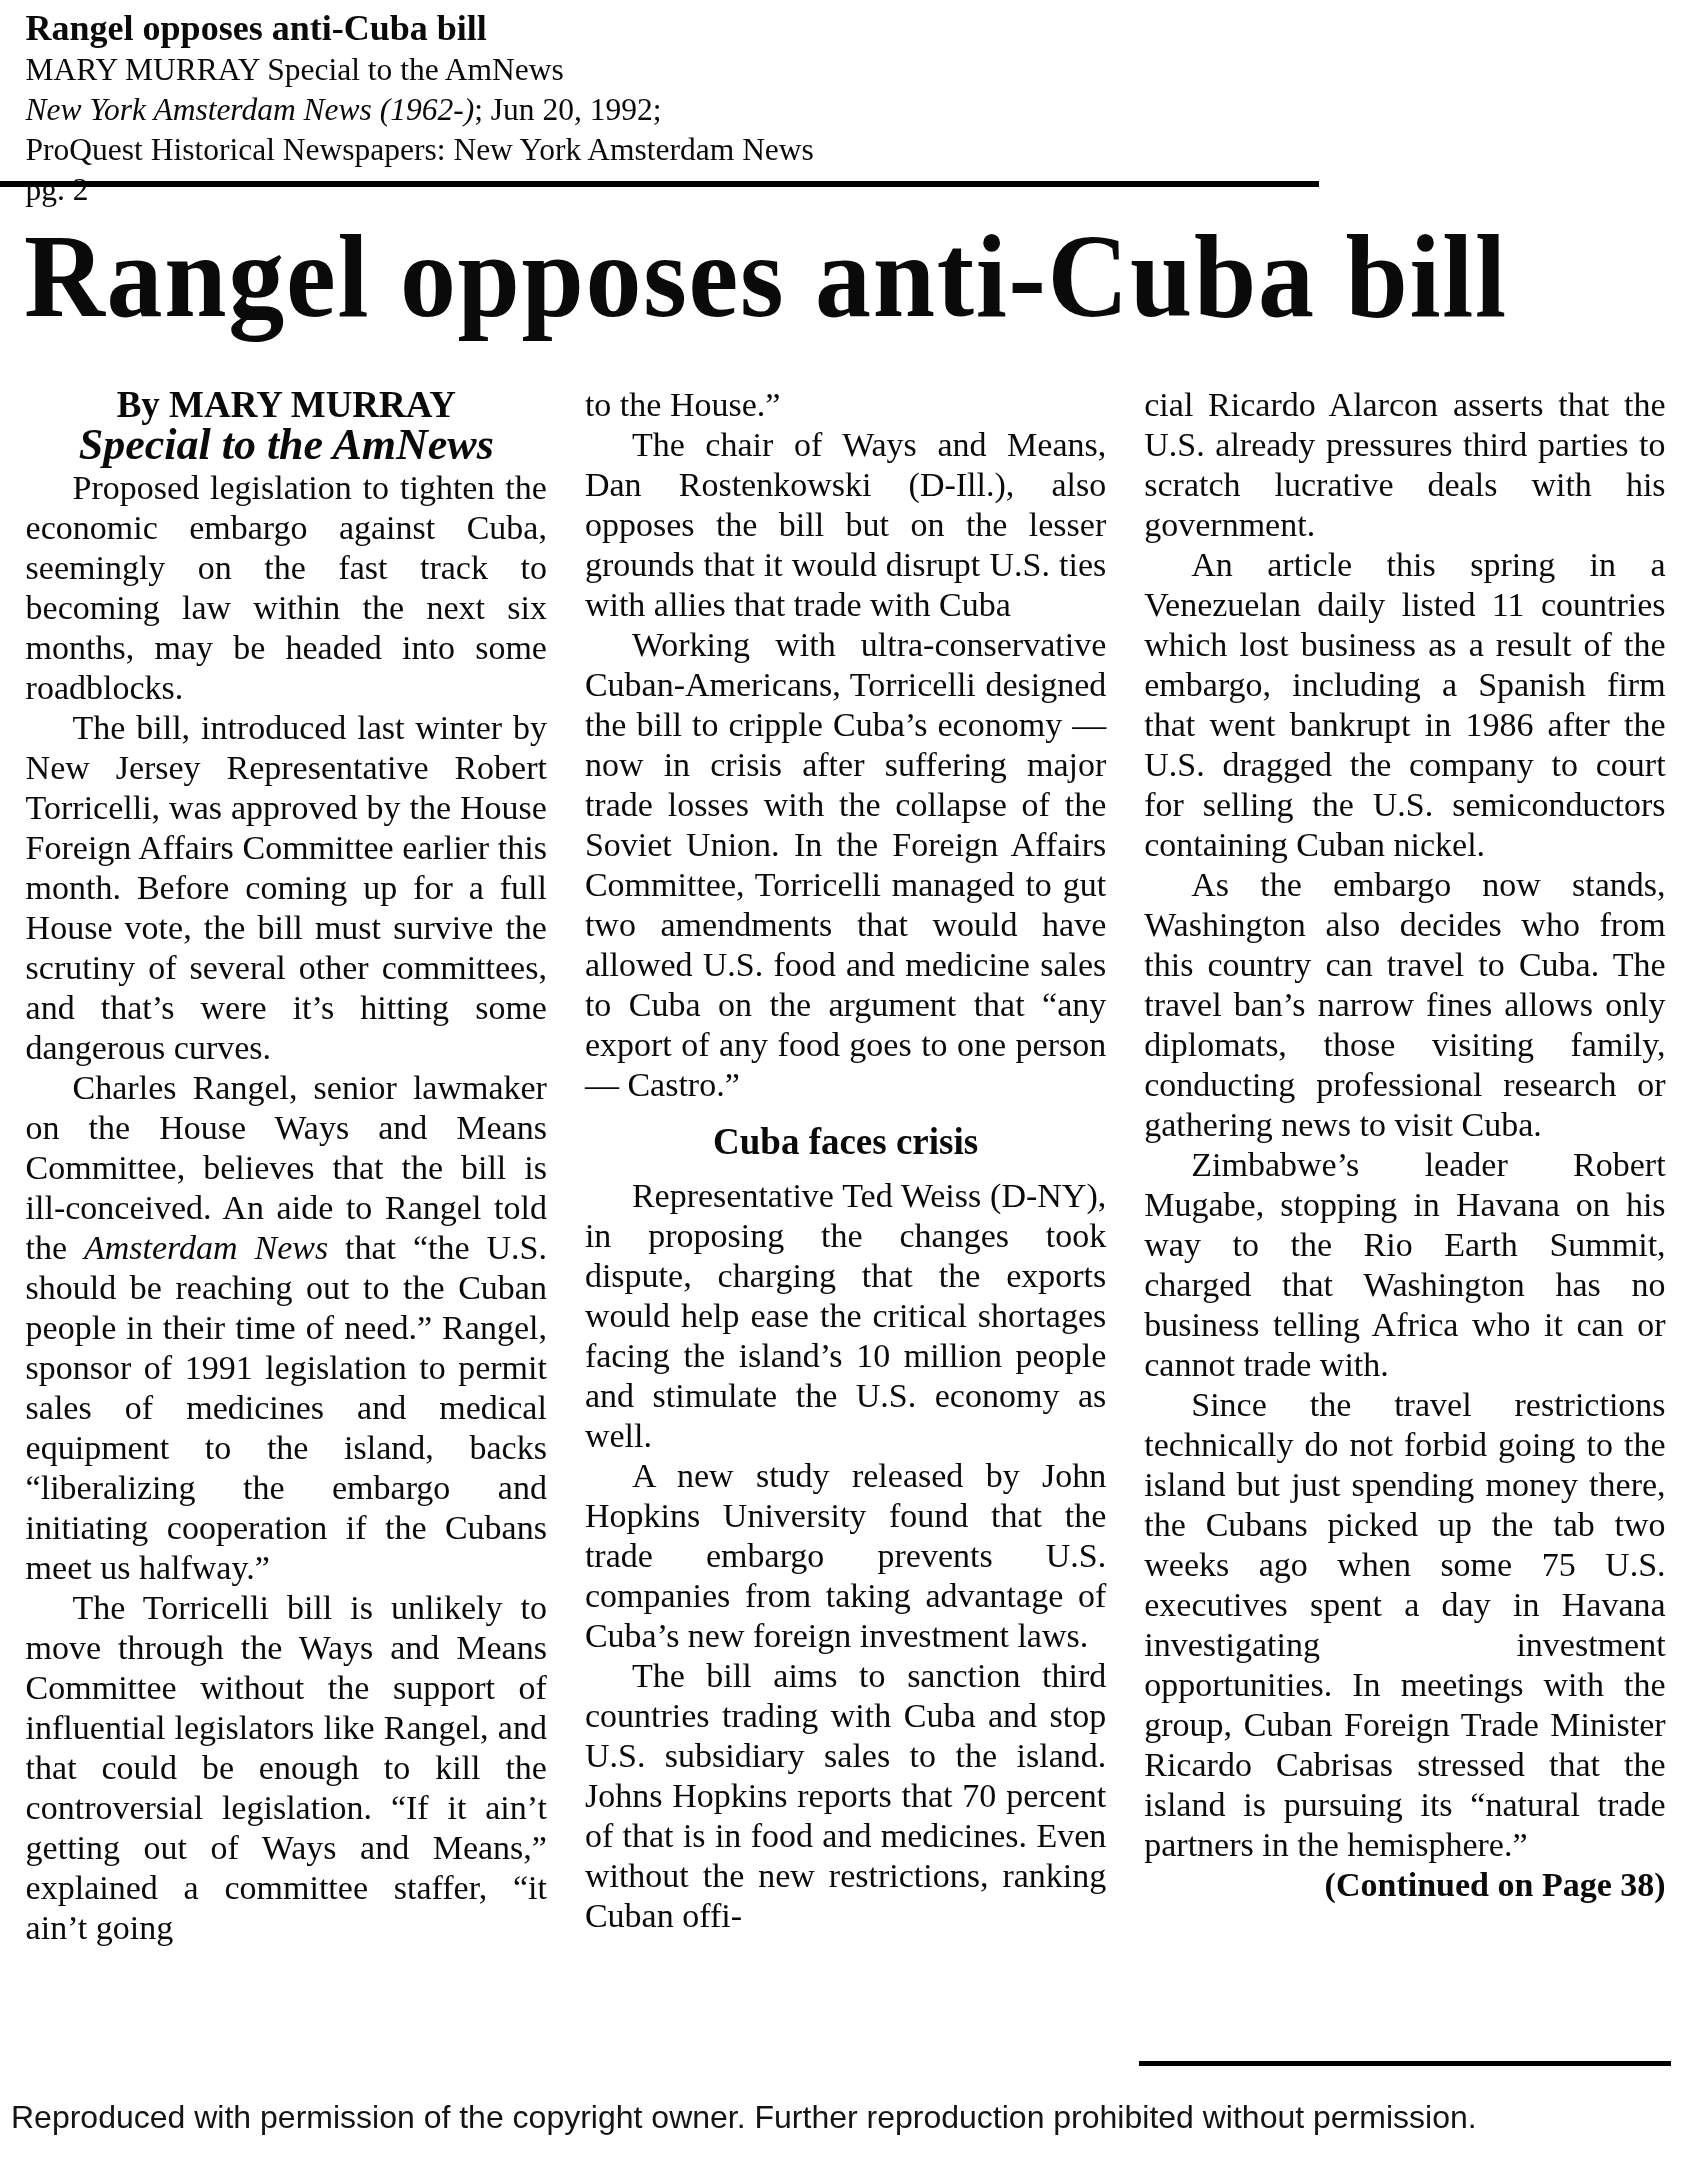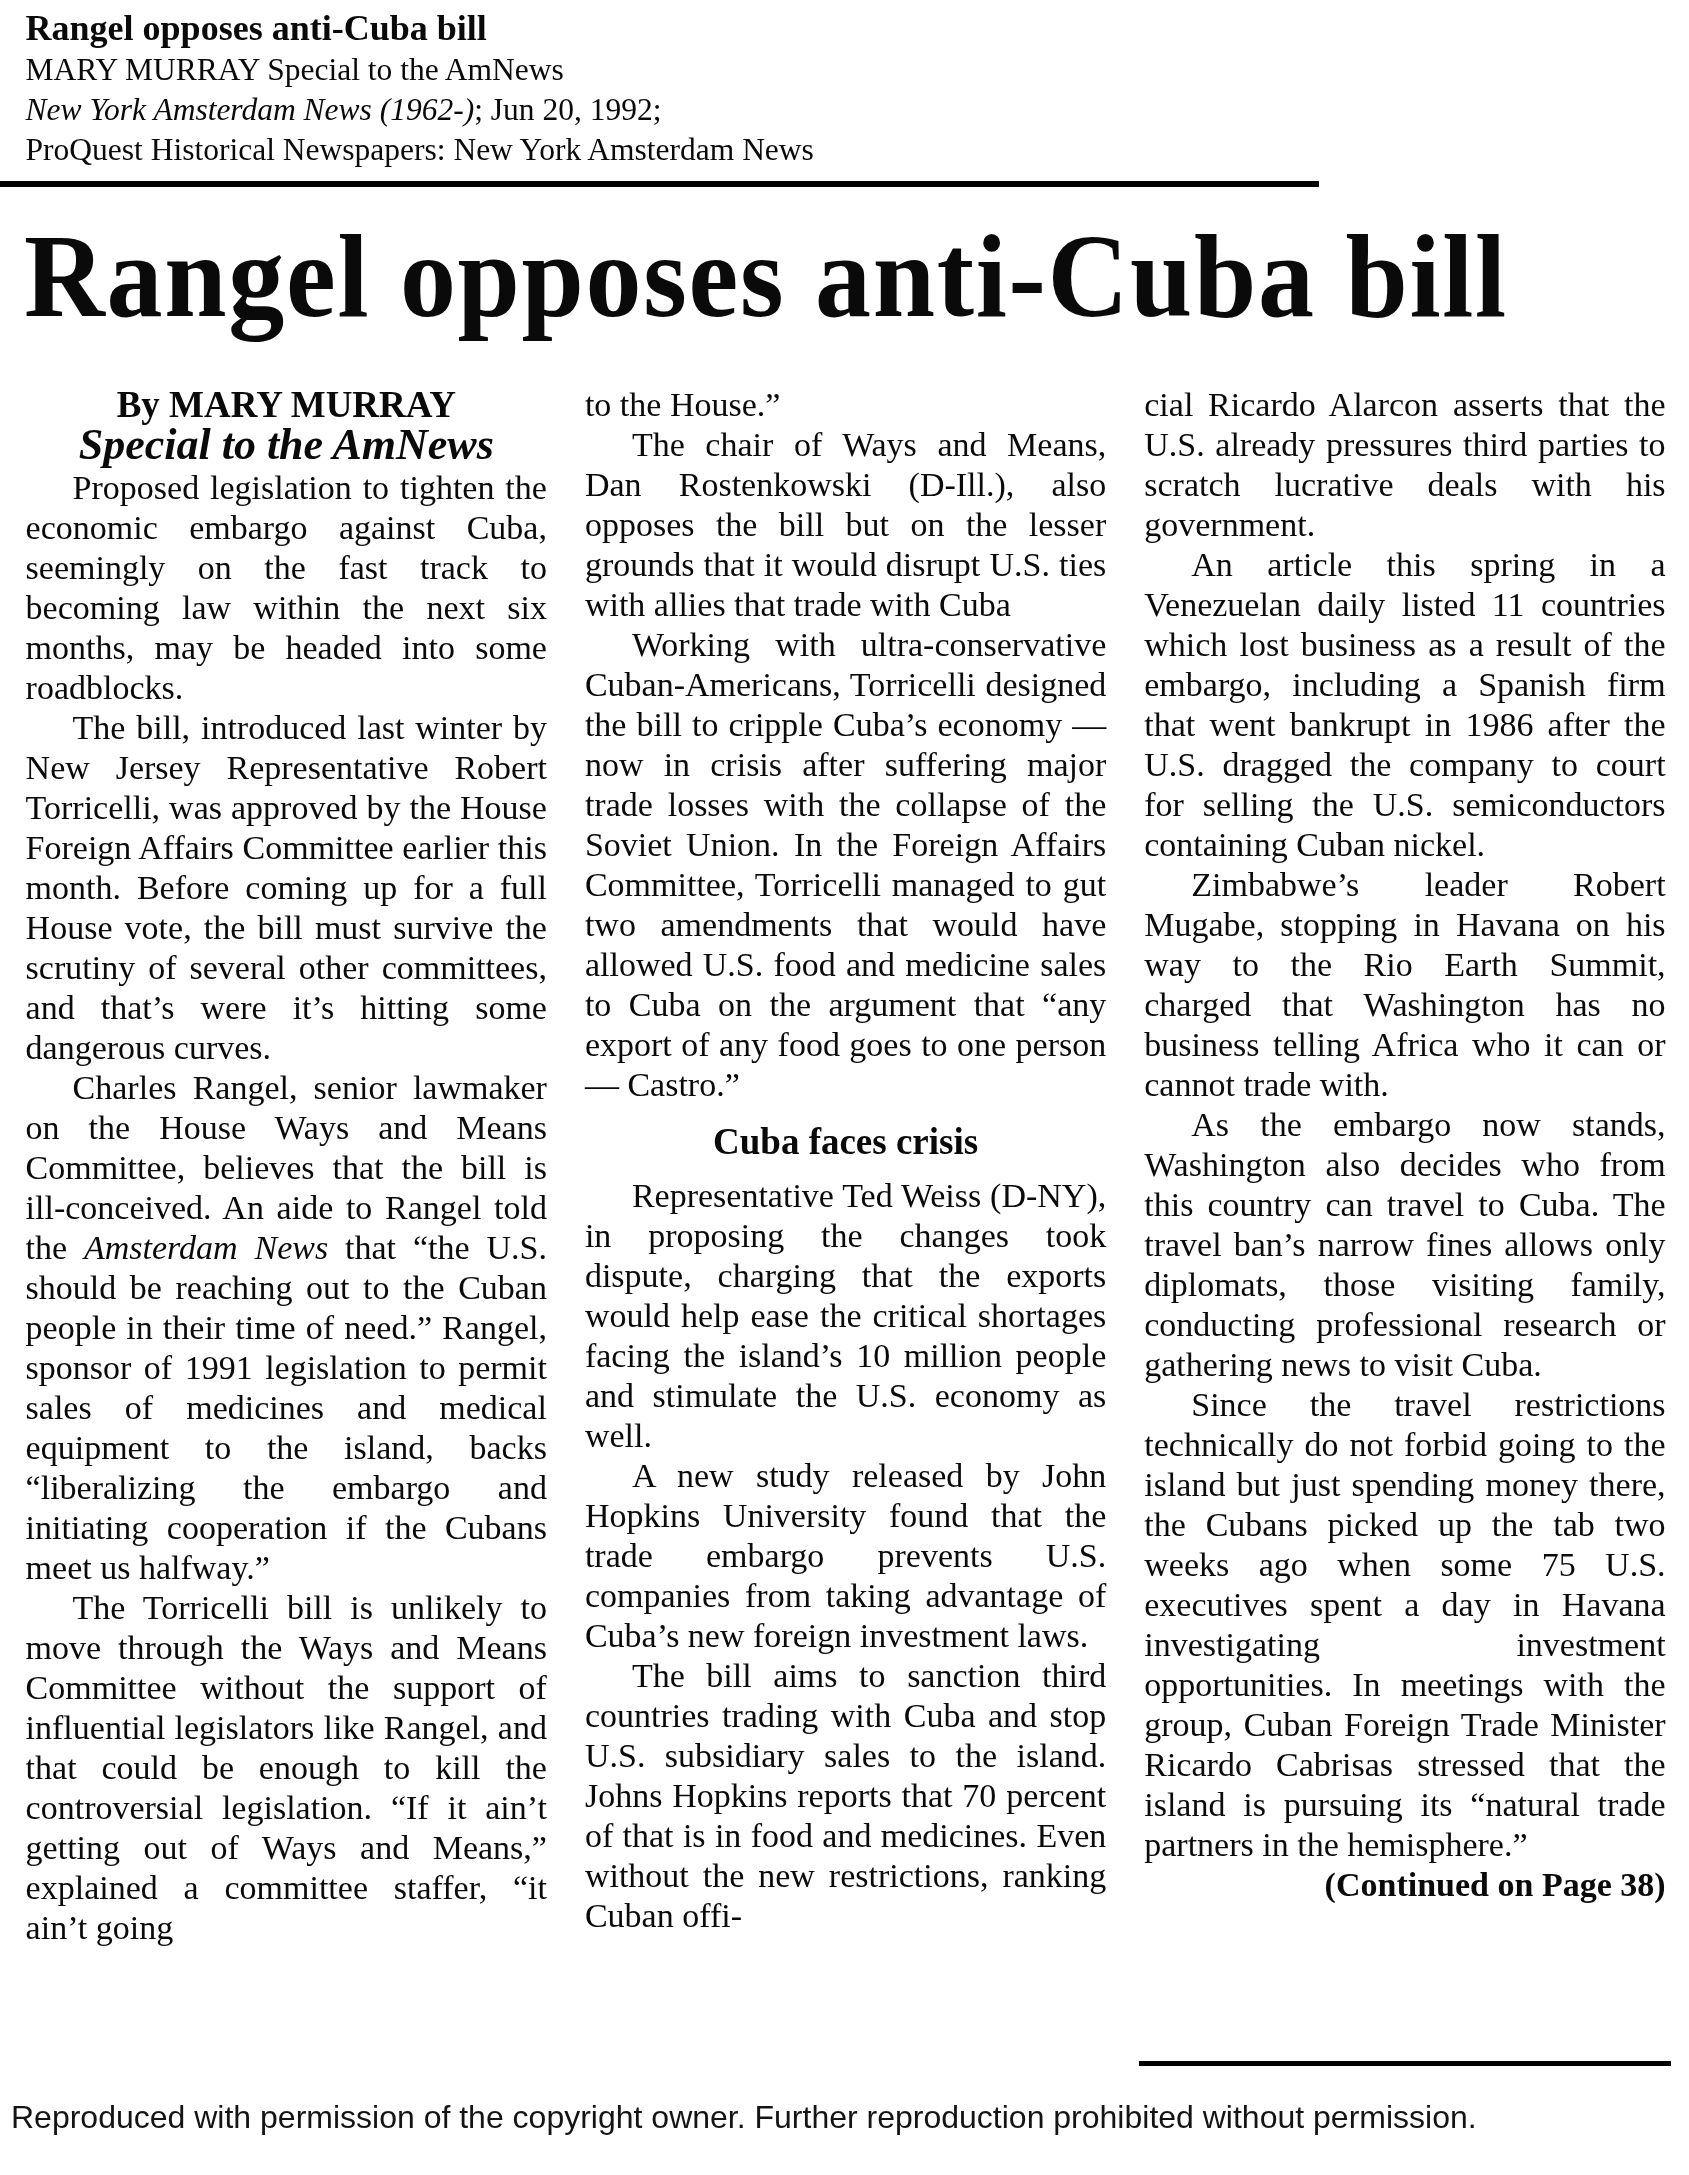--- a/index.html
+++ b/index.html
@@ -63,6 +63,7 @@
     <div class="pq-author">MARY MURRAY Special to the AmNews</div>
     <div class="pq-pub"><em>New York Amsterdam News (1962-)</em><span>; Jun 20, 1992;</span></div>
     <div class="pq-db">ProQuest Historical Newspapers: New York Amsterdam News</div>
+    <div class="pq-page">pg. 2</div>
   </div>
 
   <div class="pq-rule"></div>

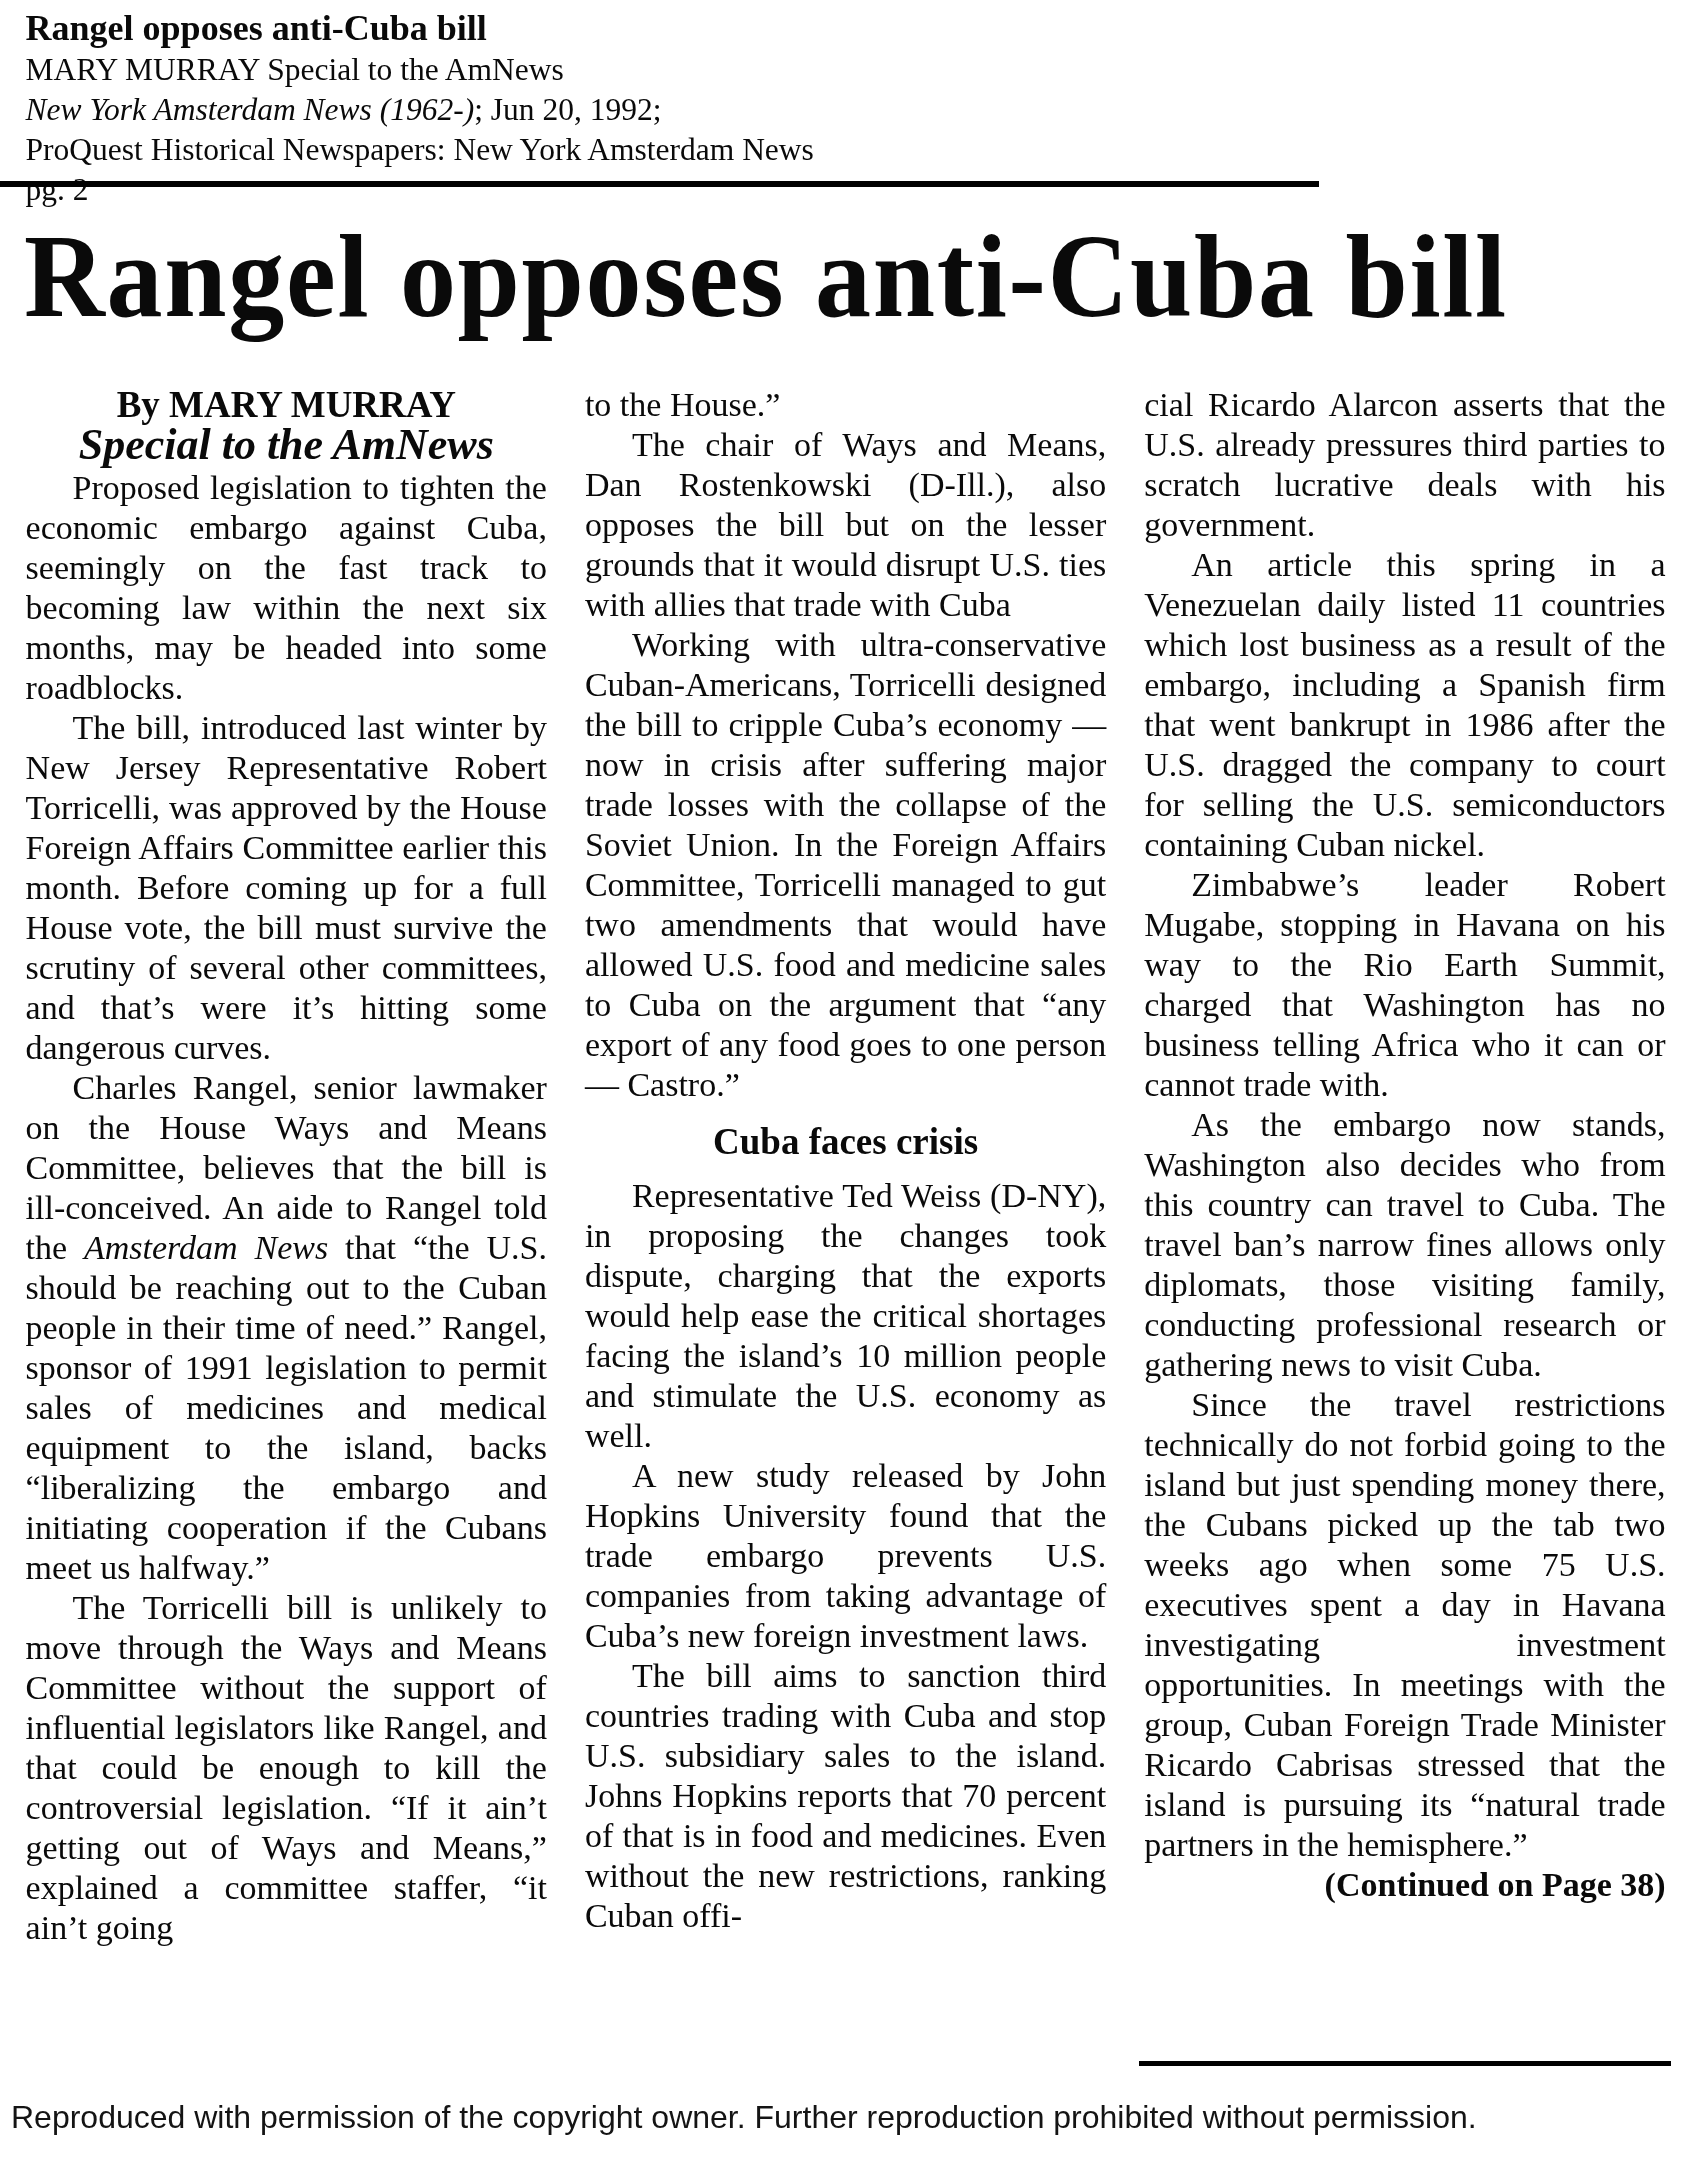--- a/index.html
+++ b/index.html
@@ -94,8 +94,8 @@
     <div class="col">
       <p>cial Ricardo Alarcon asserts that the U.S. already pressures third parties to scratch lucrative deals with his government.</p>
       <p class="indent">An article this spring in a Venezuelan daily listed 11 countries which lost business as a result of the embargo, including a Spanish firm that went bankrupt in 1986 after the U.S. dragged the company to court for selling the U.S. semiconductors containing Cuban nickel.</p>
+      <p class="indent">As the embargo now stands, Washington also decides who from this country can travel to Cuba. The travel ban’s narrow fines allows only diplomats, those visiting family, conducting professional research or gathering news to visit Cuba.</p>
       <p class="indent">Zimbabwe’s leader Robert Mugabe, stopping in Havana on his way to the Rio Earth Summit, charged that Washington has no business telling Africa who it can or cannot trade with.</p>
-      <p class="indent">As the embargo now stands, Washington also decides who from this country can travel to Cuba. The travel ban’s narrow fines allows only diplomats, those visiting family, conducting professional research or gathering news to visit Cuba.</p>
       <p class="indent">Since the travel restrictions technically do not forbid going to the island but just spending money there, the Cubans picked up the tab two weeks ago when some 75 U.S. executives spent a day in Havana investigating investment opportunities. In meetings with the group, Cuban Foreign Trade Minister Ricardo Cabrisas stressed that the island is pursuing its “natural trade partners in the hemisphere.”</p>
       <p class="continued">(Continued on Page 38)</p>
     </div>

